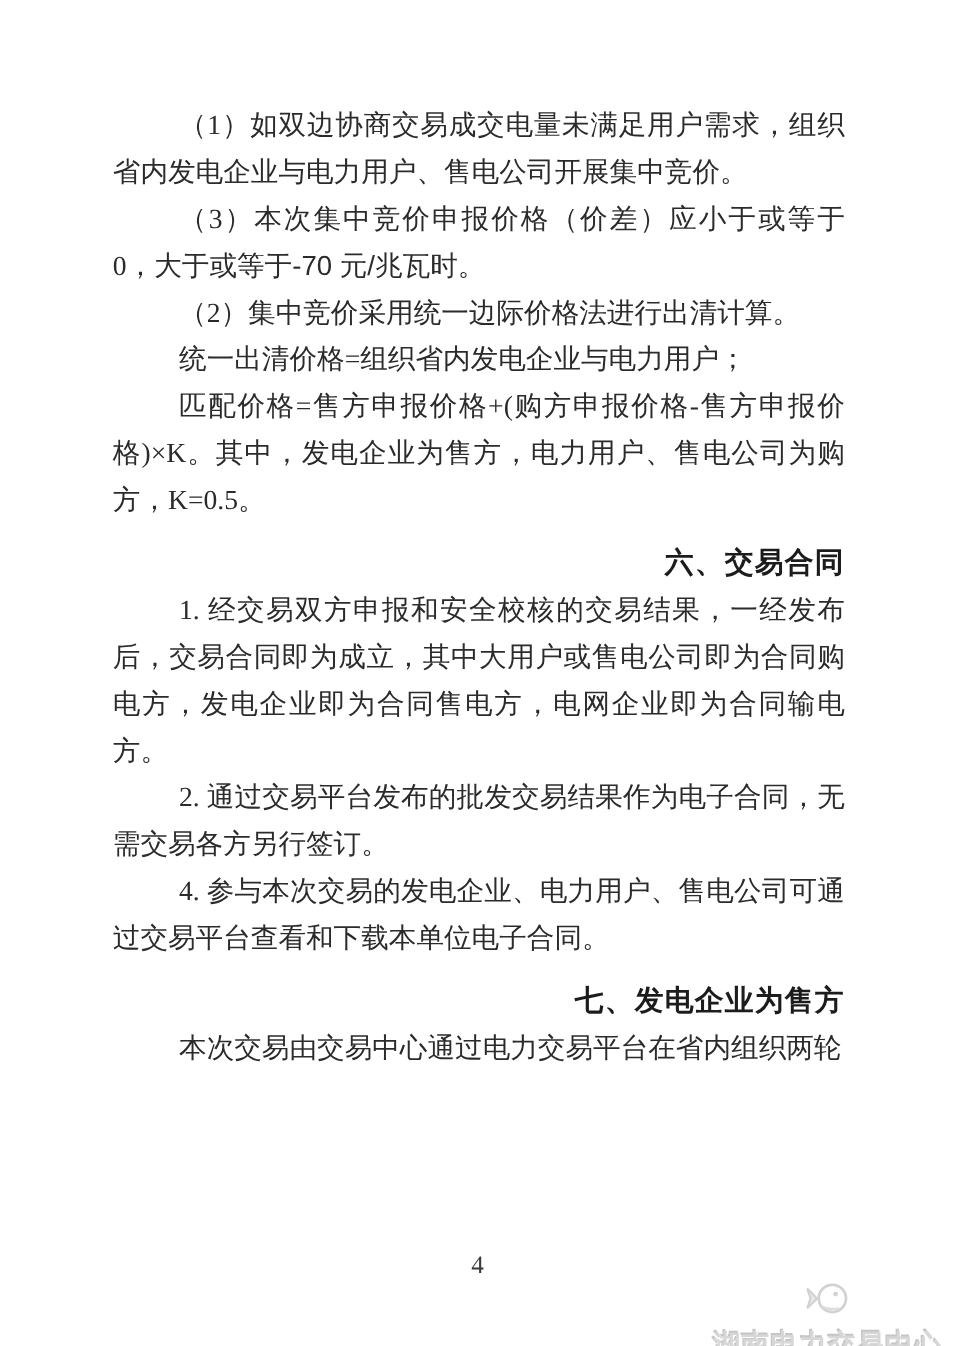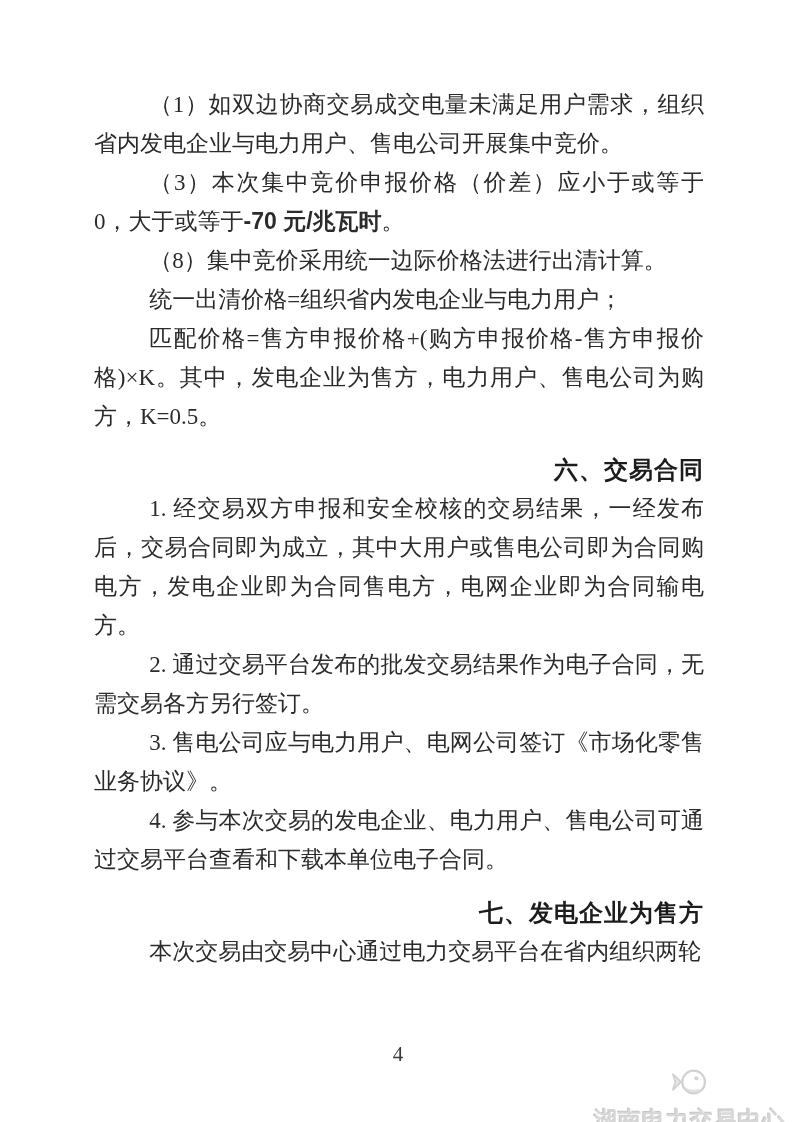--- a/index.html
+++ b/index.html
@@ -45,7 +45,7 @@
     text-align: right;
   }
   .bold {
-    font-weight: 700;
+    font-weight: 400;
     font-family: "Liberation Sans", "DejaVu Sans", sans-serif;
   }
   .page-number {

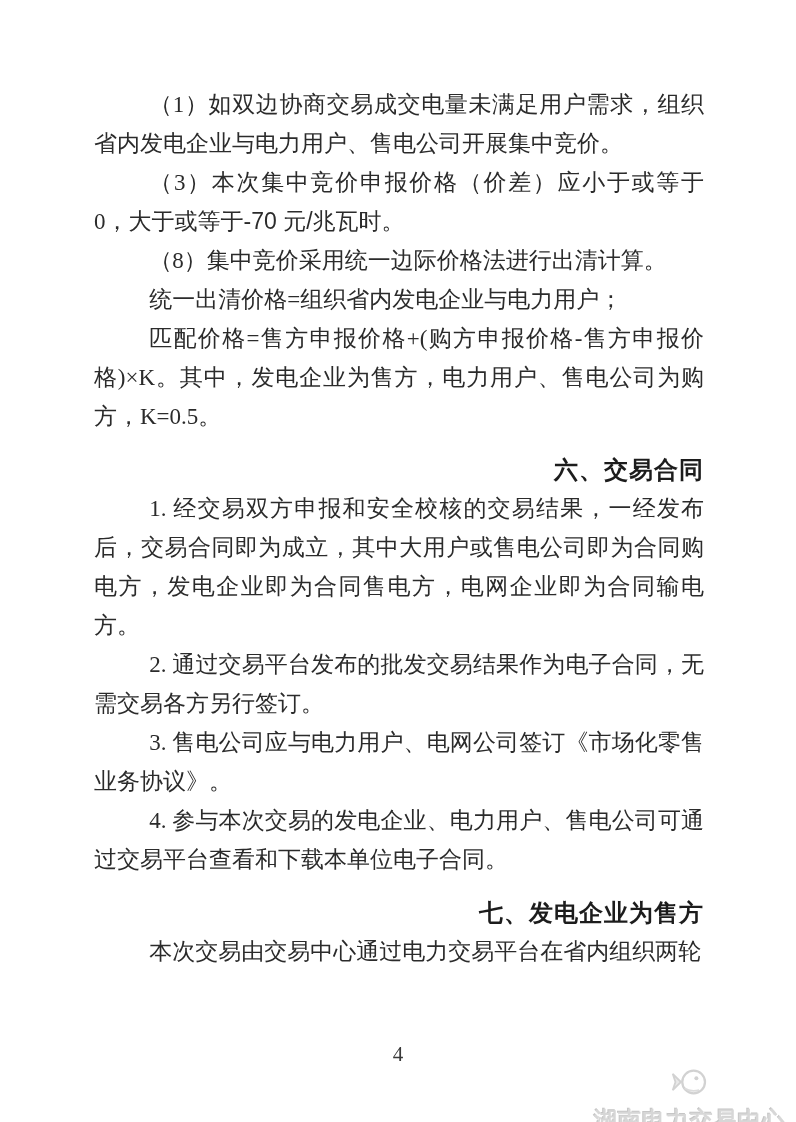--- a/index.html
+++ b/index.html
@@ -89,7 +89,7 @@
   <main class="doc">
     <p class="para">（1）如双边协商交易成交电量未满足用户需求，组织省内发电企业与电力用户、售电公司开展集中竞价。</p>
     <p class="para"><span>（3）本次集中竞价申报价格（价差）应小于或等于 0，大于或等于</span><span class="bold">-70 元/兆瓦时</span><span>。</span></p>
-    <p class="para">（8）集中竞价采用统一边际价格法进行出清计算。</p>
+    <p class="para">（2）集中竞价采用统一边际价格法进行出清计算。</p>
     <p class="para">统一出清价格=组织省内发电企业与电力用户；</p>
     <p class="para">匹配价格=售方申报价格+(购方申报价格-售方申报价格)×K。其中，发电企业为售方，电力用户、售电公司为购方，K=0.5。</p>
 

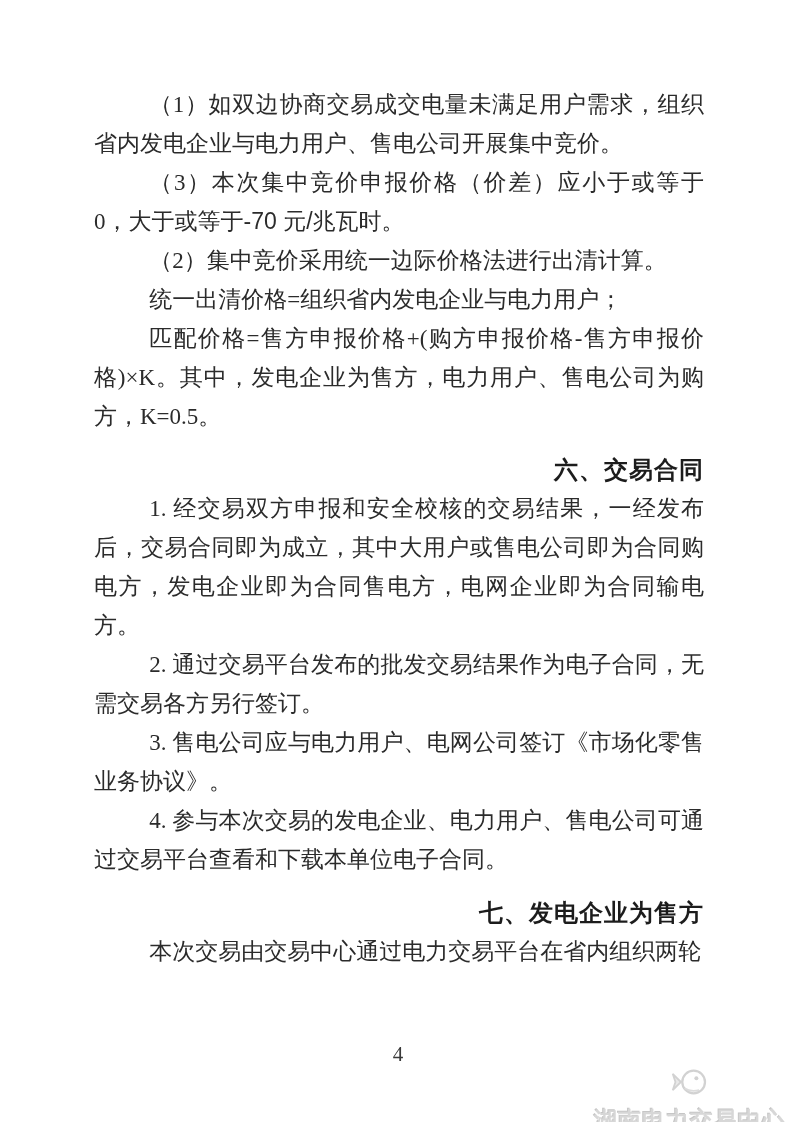--- a/index.html
+++ b/index.html
@@ -96,7 +96,6 @@
     <h2 class="heading">六、交易合同</h2>
     <p class="para">1. 经交易双方申报和安全校核的交易结果，一经发布后，交易合同即为成立，其中大用户或售电公司即为合同购电方，发电企业即为合同售电方，电网企业即为合同输电方。</p>
     <p class="para">2. 通过交易平台发布的批发交易结果作为电子合同，无需交易各方另行签订。</p>
-    <p class="para">3. 售电公司应与电力用户、电网公司签订《市场化零售业务协议》。</p>
     <p class="para">4. 参与本次交易的发电企业、电力用户、售电公司可通过交易平台查看和下载本单位电子合同。</p>
 
     <h2 class="heading">七、发电企业为售方</h2>

